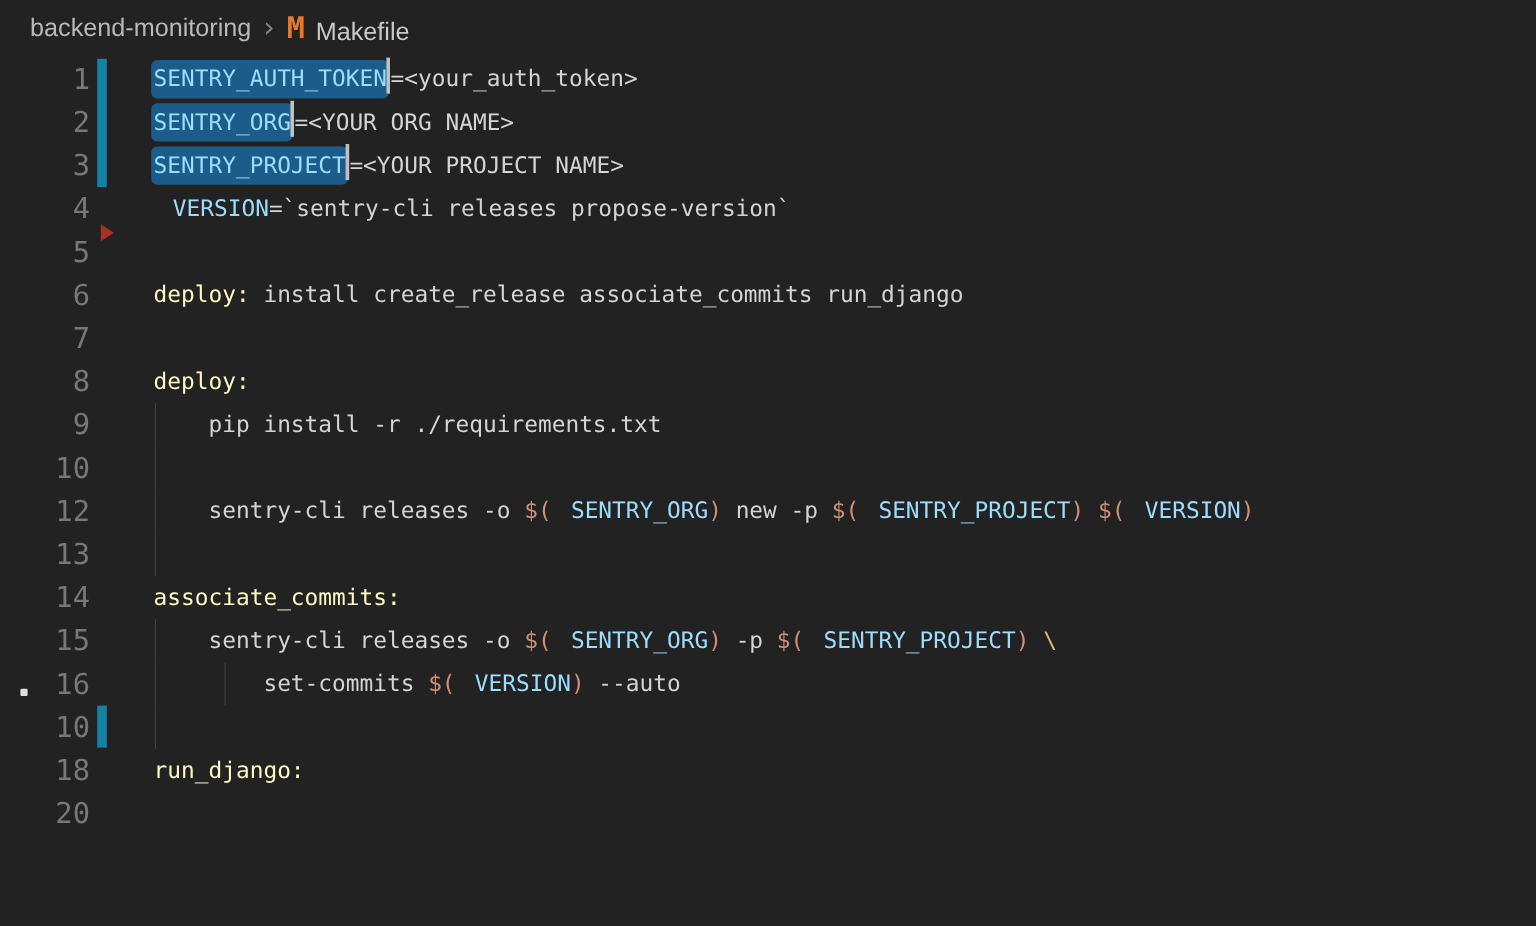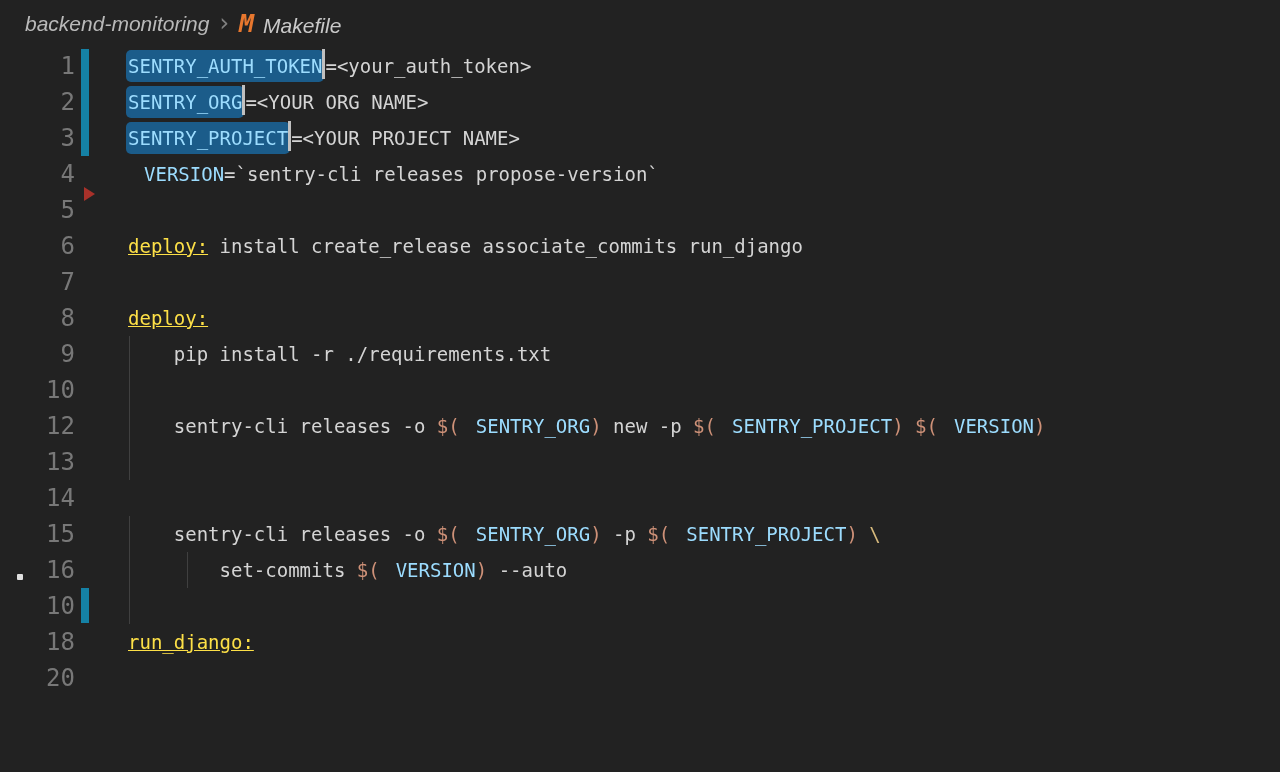--- a/index.html
+++ b/index.html
@@ -20,7 +20,7 @@
     font-size:21px;
     color:#b9b9b9;
   }
-  .crumb { cursor:pointer;font-style:italic; }
+  .crumb { cursor:pointer; }
   .crumb-file { color:#c9c9c9; }
   .bc-sep {
     color:#808080;

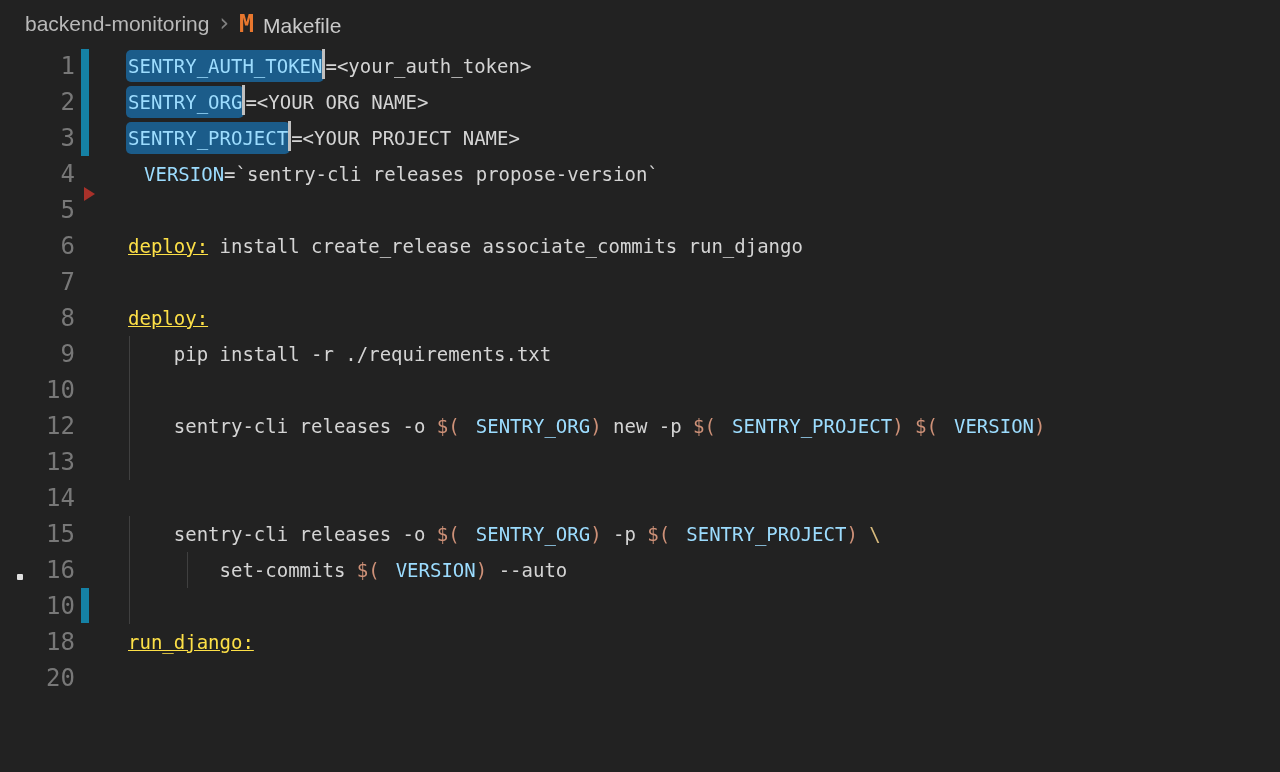--- a/index.html
+++ b/index.html
@@ -75,7 +75,7 @@
   }
   .tok-def { color:#d4d4d4; }
   .tok-var { color:#9cdcfe;margin-left:16px; }
-  .tok-tgt { color:#fde047;text-decoration:underline; }
+  .tok-tgt { color:#fef9c3; }
   .tok-par { color:#ce9178; }
   .tok-esc { color:#d7ba7d; }
   .tok-sel {

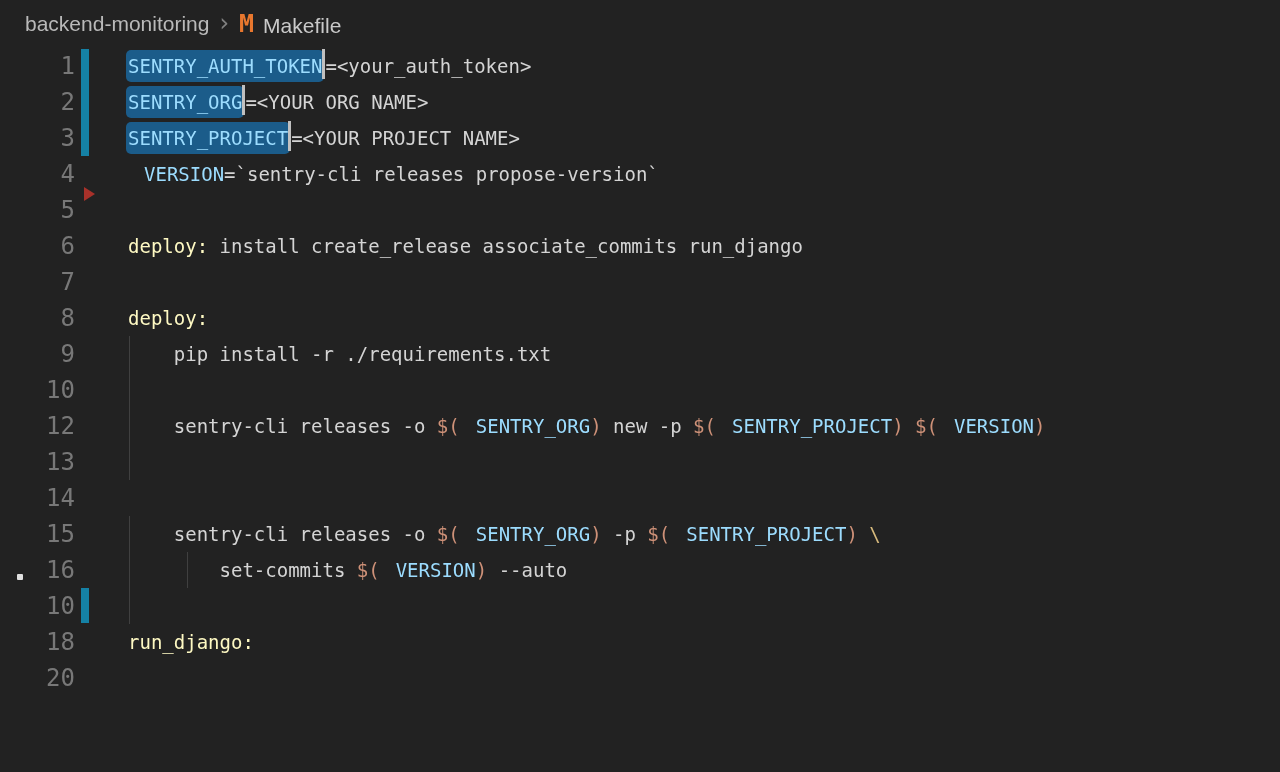--- a/index.html
+++ b/index.html
@@ -147,7 +147,7 @@
       <div class="line"><div class="num">10</div><div class="guide" style="left: 129px;"></div><div class="code"></div></div>
       <div class="line"><div class="num">12</div><div class="guide" style="left: 129px;"></div><div class="code"><span class="tok-def">    sentry-cli releases -o </span><span class="tok-par">$(</span><span class="tok-var">SENTRY_ORG</span><span class="tok-par">)</span><span class="tok-def"> new -p </span><span class="tok-par">$(</span><span class="tok-var">SENTRY_PROJECT</span><span class="tok-par">)</span><span class="tok-def"> </span><span class="tok-par">$(</span><span class="tok-var">VERSION</span><span class="tok-par">)</span></div></div>
       <div class="line"><div class="num">13</div><div class="guide" style="left: 129px;"></div><div class="code"></div></div>
-      <div class="line"><div class="num">14</div></div>
+      <div class="line"><div class="num">14</div><div class="code"><span class="tok-tgt">associate_commits:</span></div></div>
       <div class="line"><div class="num">15</div><div class="guide" style="left: 129px;"></div><div class="code"><span class="tok-def">    sentry-cli releases -o </span><span class="tok-par">$(</span><span class="tok-var">SENTRY_ORG</span><span class="tok-par">)</span><span class="tok-def"> -p </span><span class="tok-par">$(</span><span class="tok-var">SENTRY_PROJECT</span><span class="tok-par">)</span><span class="tok-def"> </span><span class="tok-esc">\</span></div></div>
       <div class="line"><div class="num">16</div><div class="guide" style="left: 129px;"></div><div class="guide" style="left: 187px;"></div><div class="code"><span class="tok-def">        set-commits </span><span class="tok-par">$(</span><span class="tok-var">VERSION</span><span class="tok-par">)</span><span class="tok-def"> --auto</span></div></div>
       <div class="line"><div class="num">10</div><div class="guide" style="left: 129px;"></div><div class="code"></div></div>

